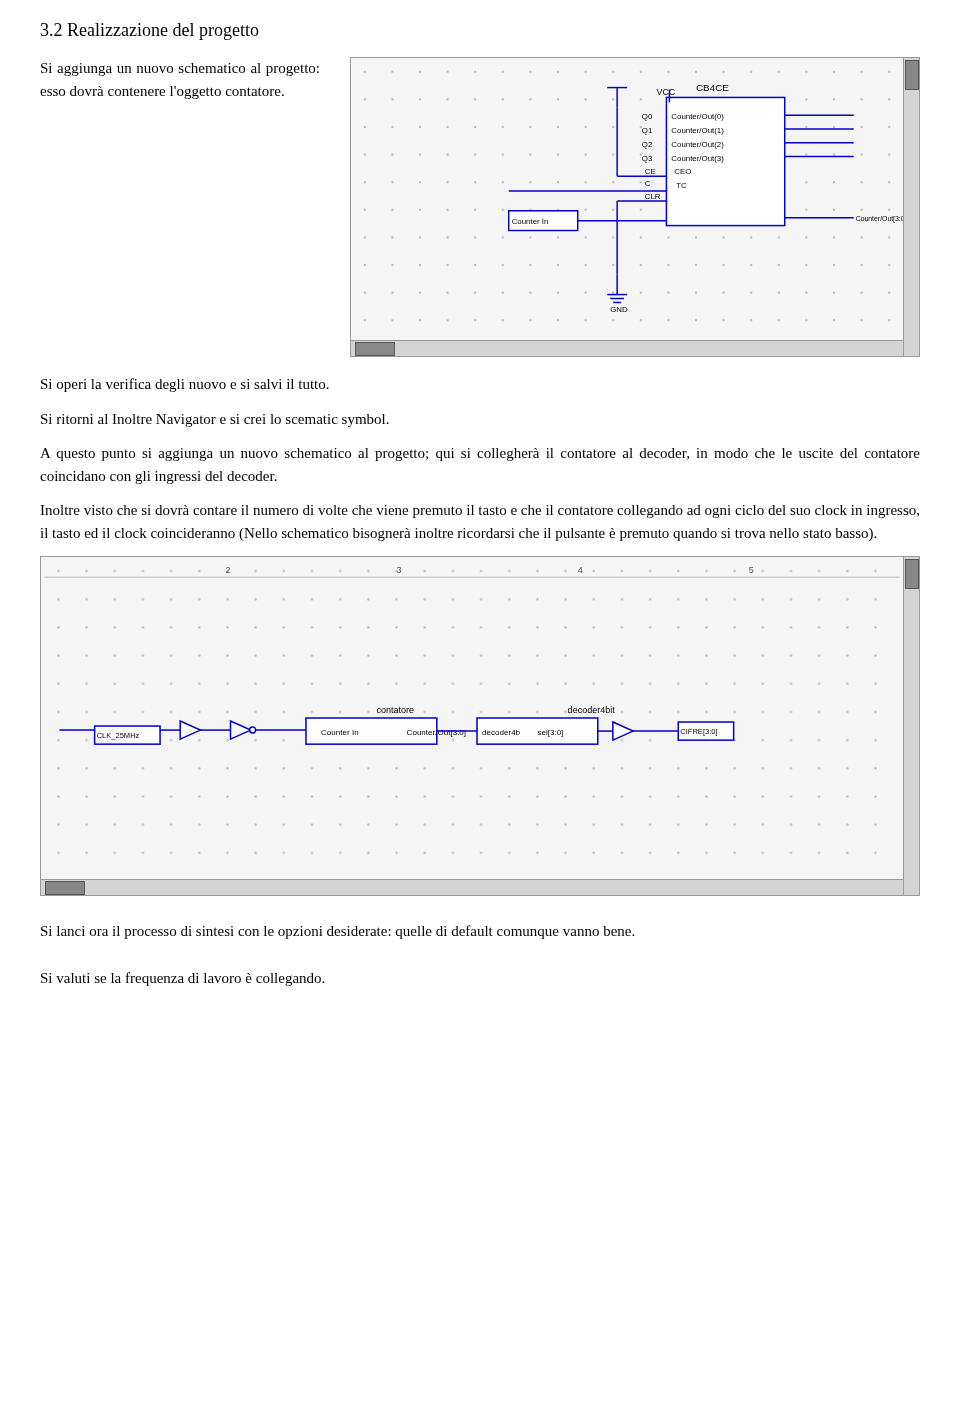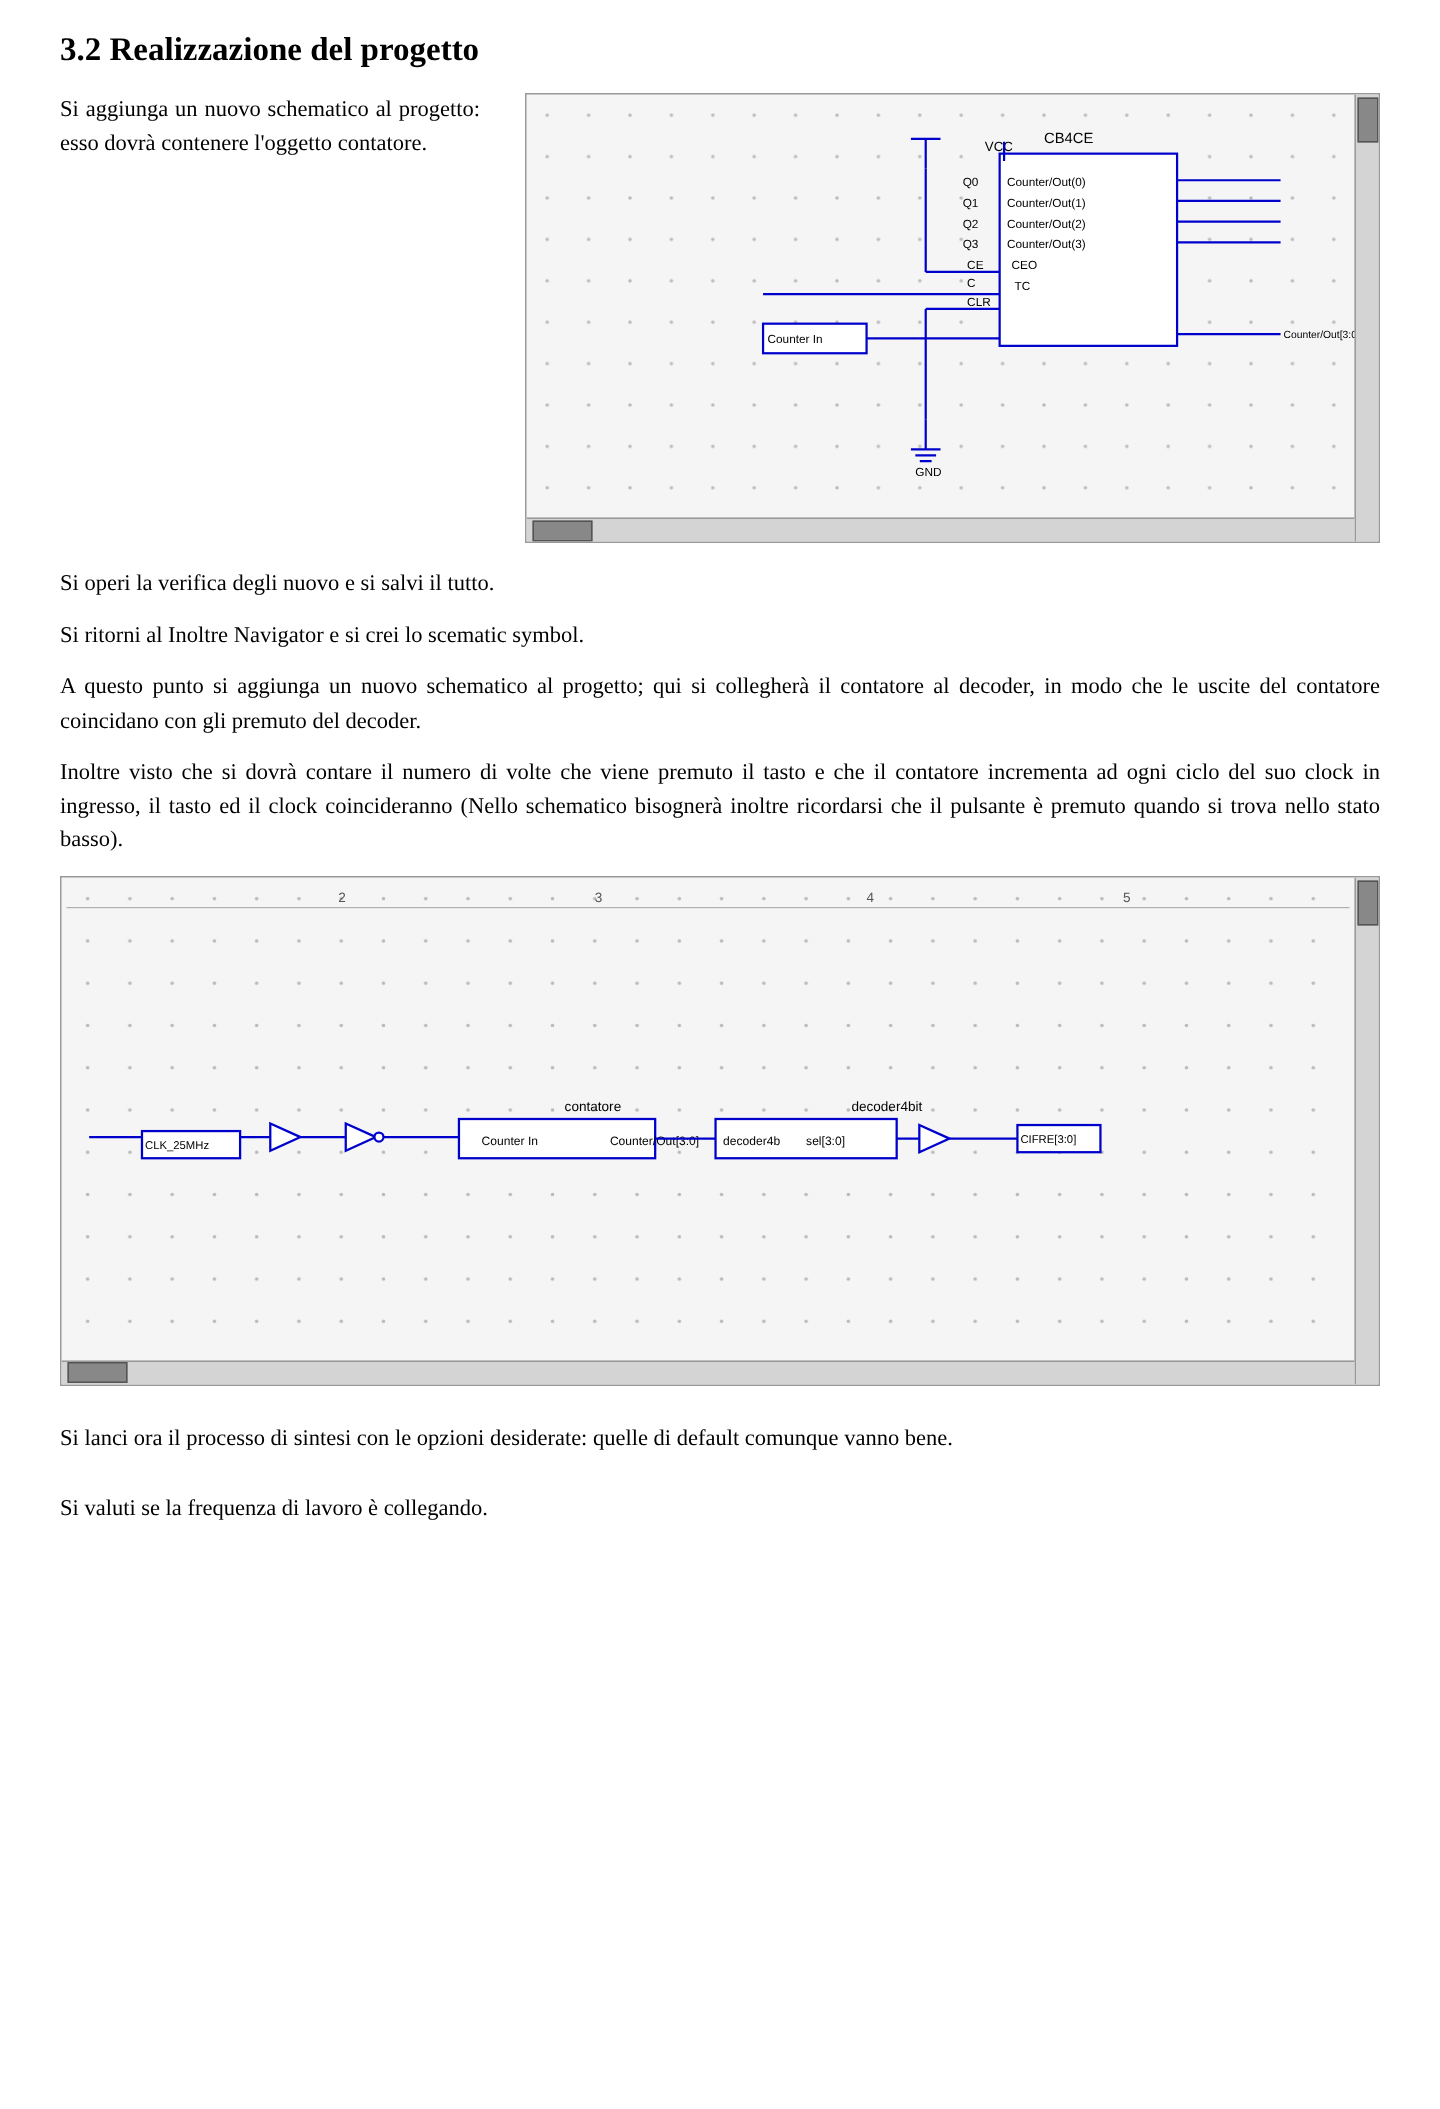--- a/index.html
+++ b/index.html
@@ -12,8 +12,8 @@
       padding: 20px 40px;
     }
     h2 {
-      font-size: 22px;
-      font-weight: bold;
+      font-size: 18px;
+      font-weight: normal;
       margin-bottom: 16px;
     }
     .text-block {

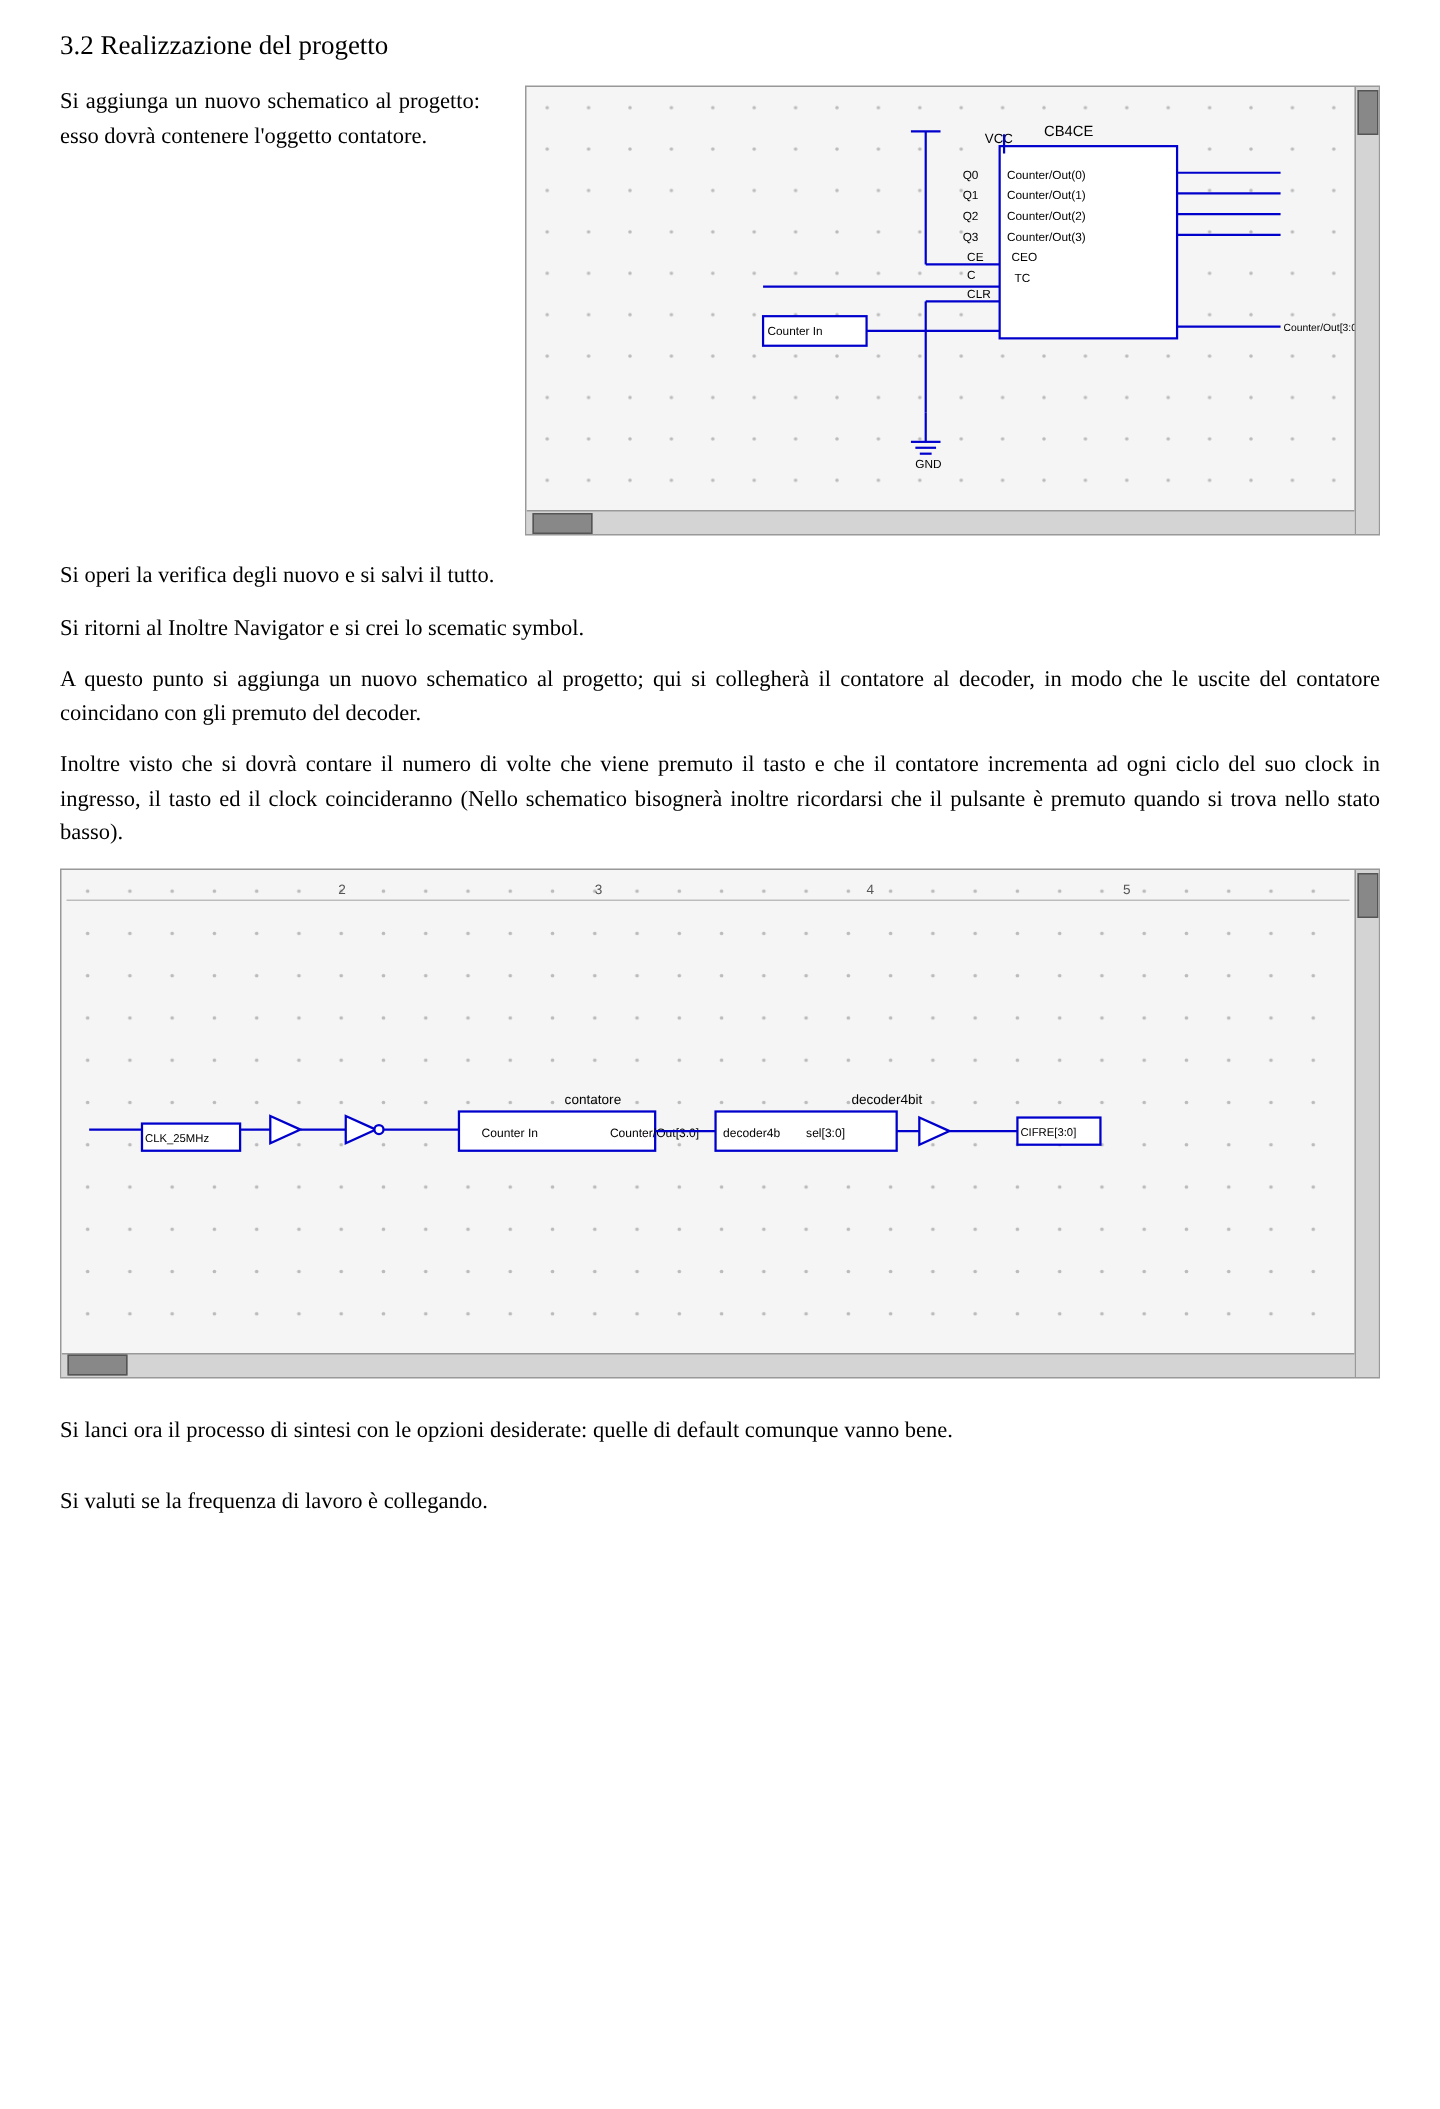--- a/index.html
+++ b/index.html
@@ -185,7 +185,7 @@
 
 <p class="text-block">Si operi la verifica degli nuovo e si salvi il tutto.</p>
 <p class="text-block">Si ritorni al Inoltre Navigator e si crei lo scematic symbol.</p>
-<p class="text-block">A questo punto si aggiunga un nuovo schematico al progetto; qui si collegherà il contatore al decoder, in modo che le uscite del contatore coincidano con gli premuto del decoder.</p>
+<p class="text-block">A questo punto si aggiunga un nuovo schematico al progetto; qui si collegherà il contatore al decoder, in modo che le uscite del contatore coincidano con gli ingressi del decoder.</p>
 <p class="text-block">Inoltre visto che si dovrà contare il numero di volte che viene premuto il tasto e che il contatore incrementa ad ogni ciclo del suo clock in ingresso, il tasto ed il clock coincideranno (Nello schematico bisognerà inoltre ricordarsi che il pulsante è premuto quando si trova nello stato basso).</p>
 
 <div class="schematic-box-full">

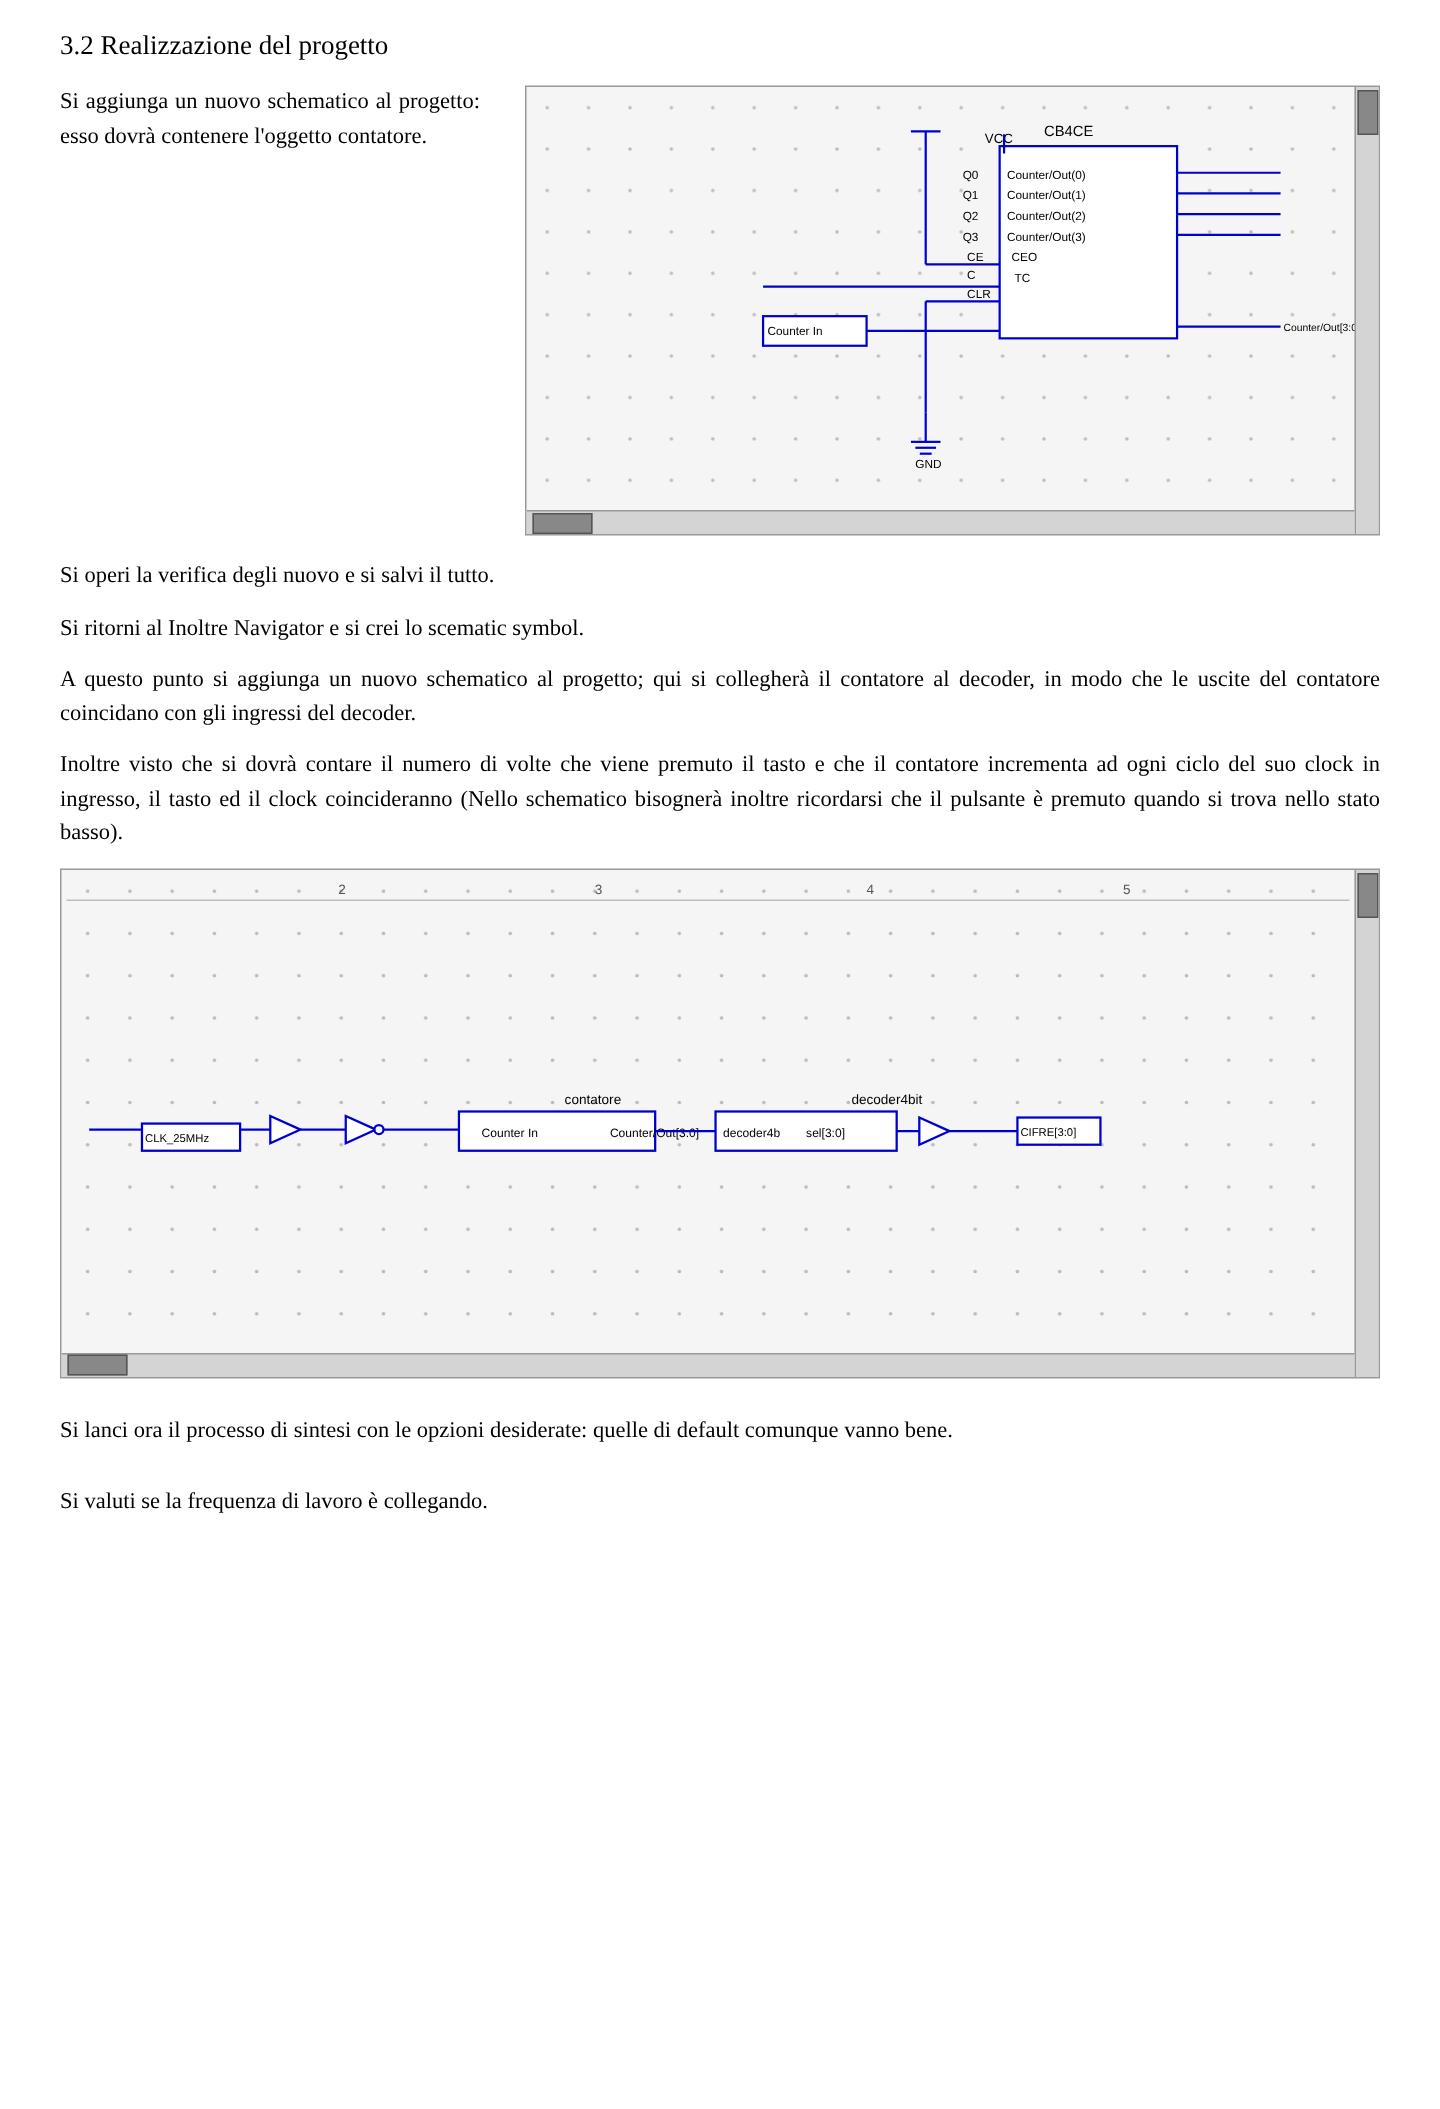--- a/index.html
+++ b/index.html
@@ -186,7 +186,7 @@
 <p class="text-block">Si operi la verifica degli nuovo e si salvi il tutto.</p>
 <p class="text-block">Si ritorni al Inoltre Navigator e si crei lo scematic symbol.</p>
 <p class="text-block">A questo punto si aggiunga un nuovo schematico al progetto; qui si collegherà il contatore al decoder, in modo che le uscite del contatore coincidano con gli ingressi del decoder.</p>
-<p class="text-block">Inoltre visto che si dovrà contare il numero di volte che viene premuto il tasto e che il contatore incrementa ad ogni ciclo del suo clock in ingresso, il tasto ed il clock coincideranno (Nello schematico bisognerà inoltre ricordarsi che il pulsante è premuto quando si trova nello stato basso).</p>
+<p class="text-block">Inoltre visto che si dovrà contare il numero di volte che viene premuto il tasto e che il contatore collegando ad ogni ciclo del suo clock in ingresso, il tasto ed il clock coincideranno (Nello schematico bisognerà inoltre ricordarsi che il pulsante è premuto quando si trova nello stato basso).</p>
 
 <div class="schematic-box-full">
   <div class="scrollbar-v">

